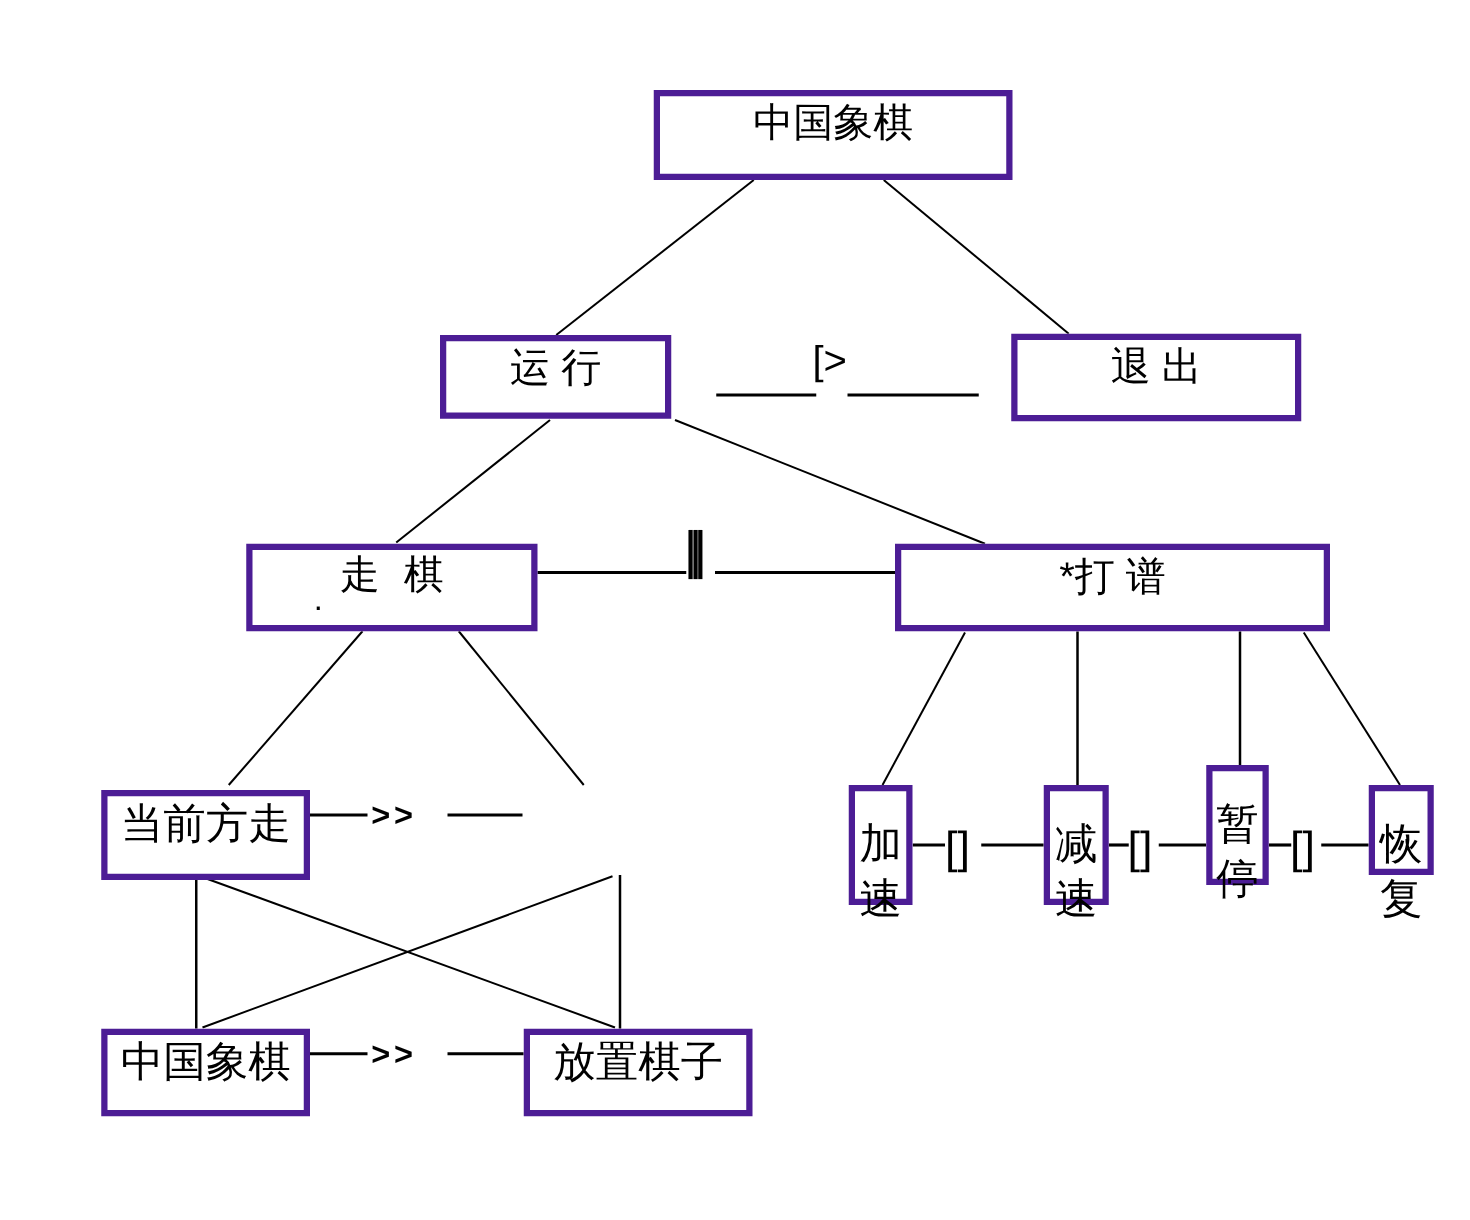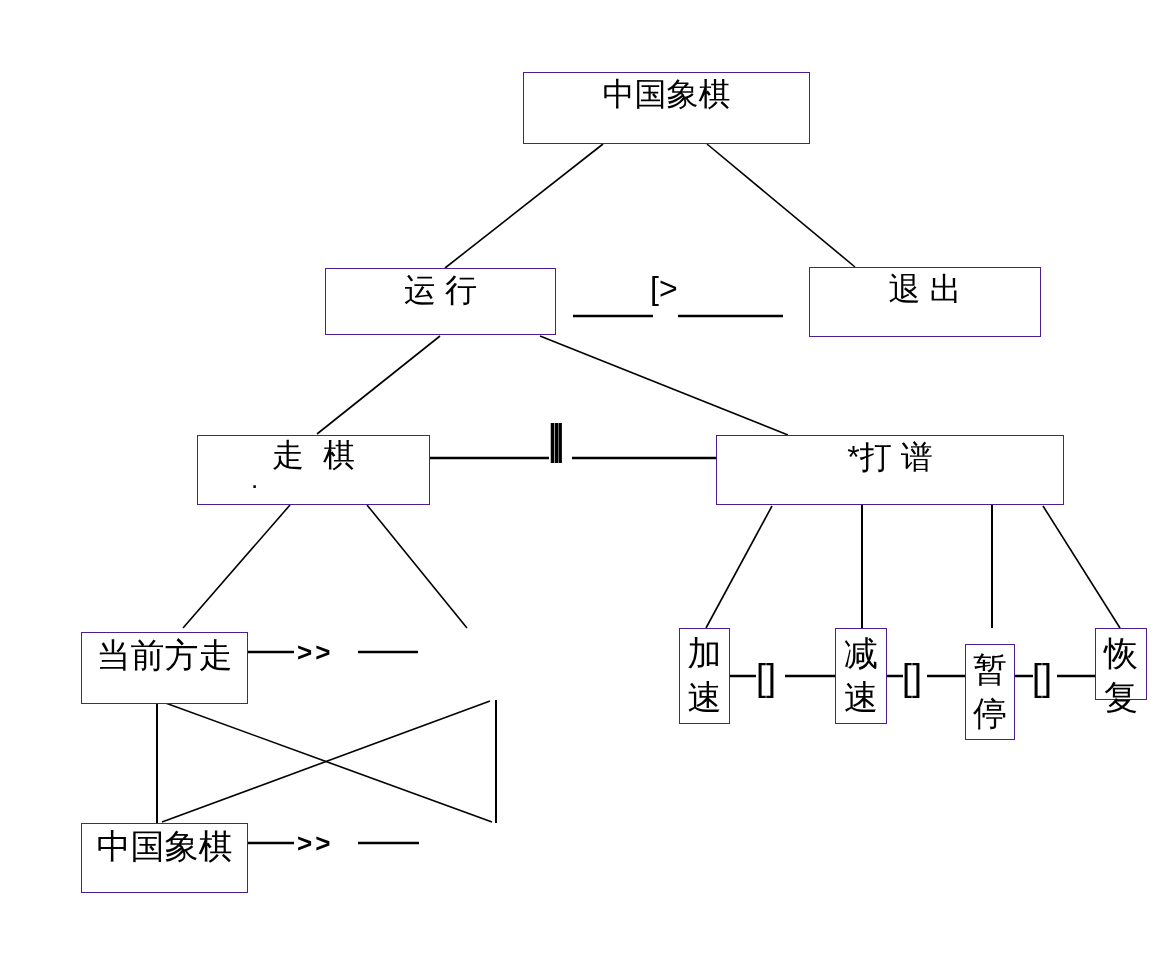--- a/index.html
+++ b/index.html
@@ -15,7 +15,7 @@
   .box{
     position:absolute;
     box-sizing:border-box;
-    border:1px solid #4c1d95;
+    border:5px solid #4c1d95;
     background:#ffffff;
     text-align:center;
     font-size:32px;

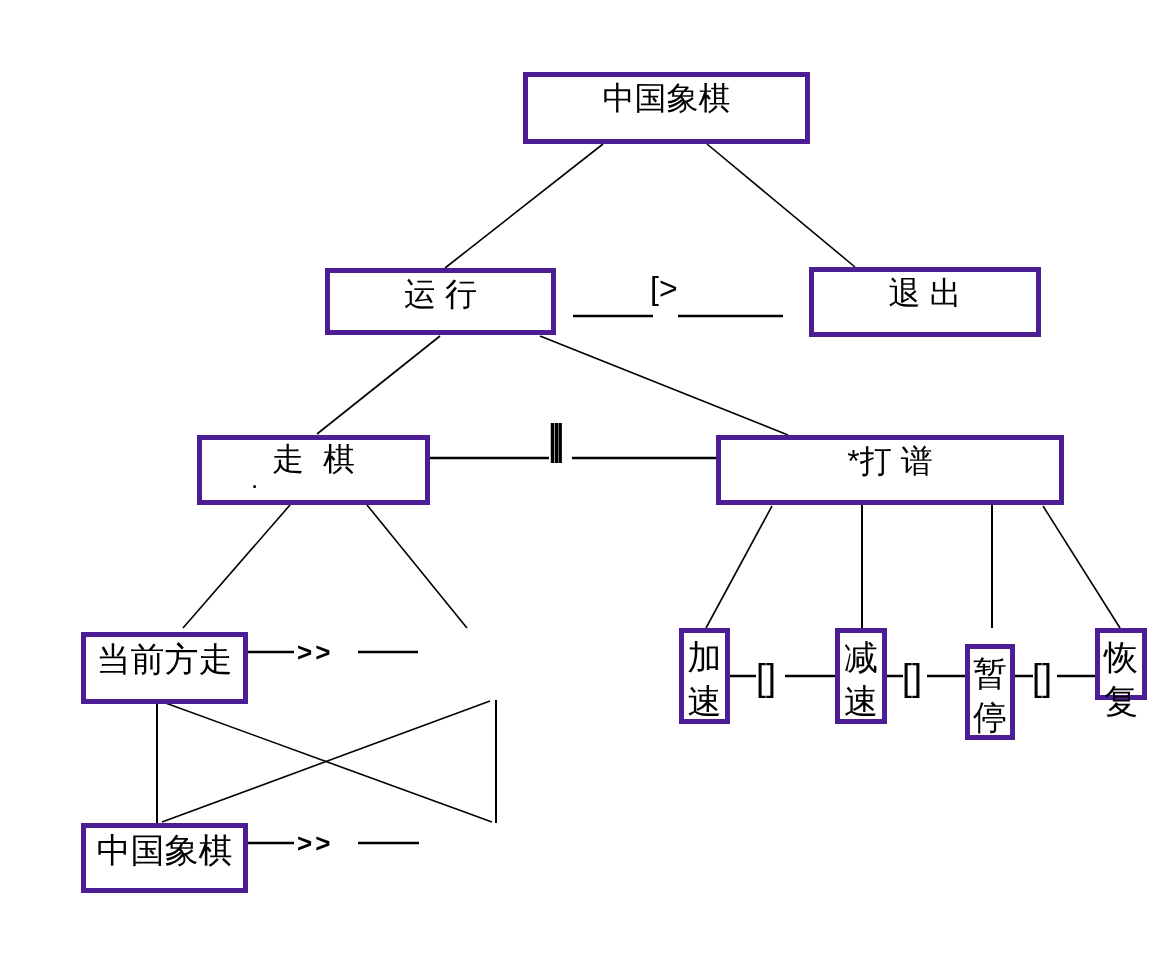--- a/index.html
+++ b/index.html
@@ -90,7 +90,7 @@
 
   <div class="box" style="left:523px;top:72px;width:287px;height:72px;">中国象棋</div>
 
-  <div class="box" style="left:325px;top:268px;width:231px;height:67px;">运 行</div>
+  <div class="box" style="left:352px;top:268px;width:185px;height:67px;">运 行</div>
 
   <div class="box" style="left:783px;top:267px;width:232px;height:70px;margin-left:26px;">退 出</div>
 

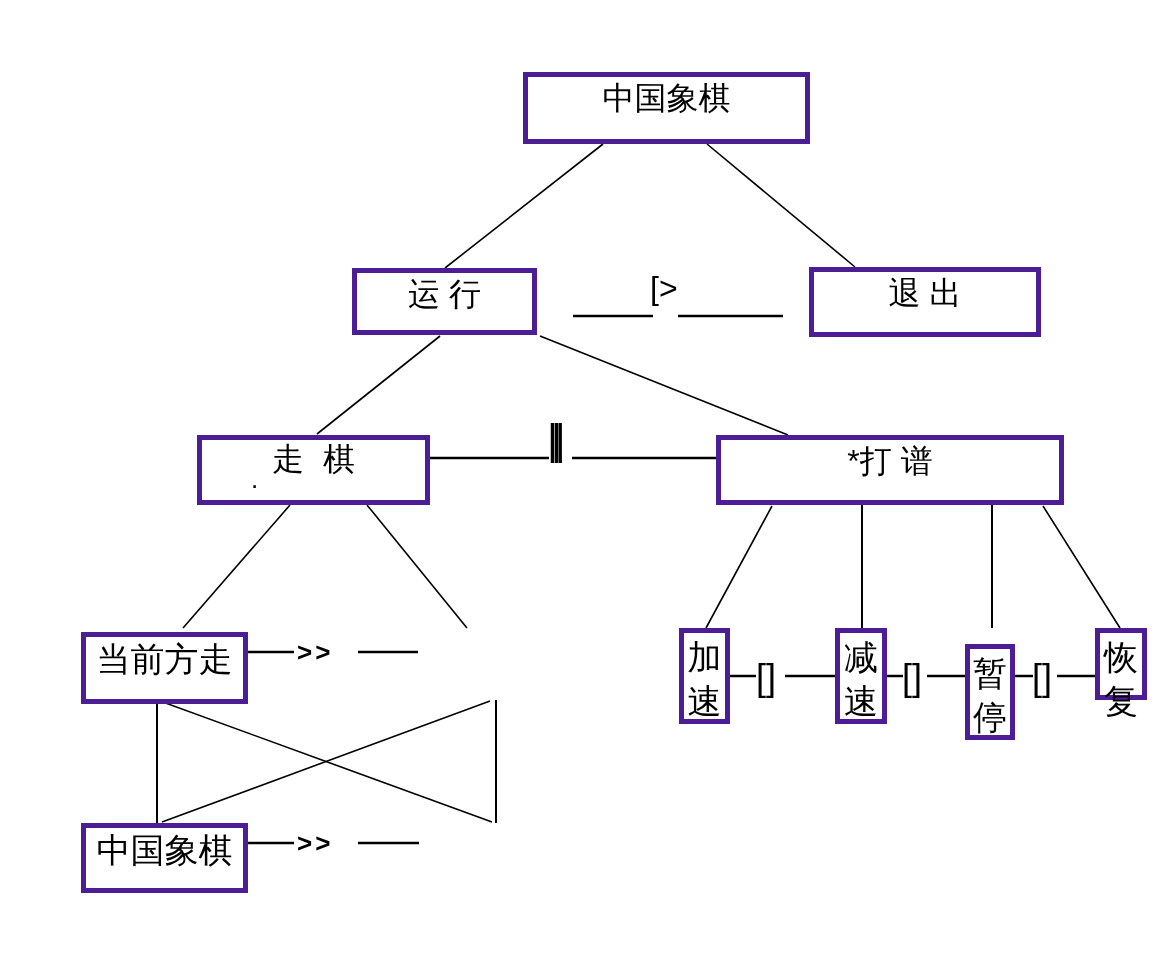--- a/index.html
+++ b/index.html
@@ -27,7 +27,7 @@
   .vbox{
     font-size:34px;
     line-height:44px;
-    padding-top:2px;
+    padding-top:20px;
     white-space:normal;
     word-break:break-all;
   }

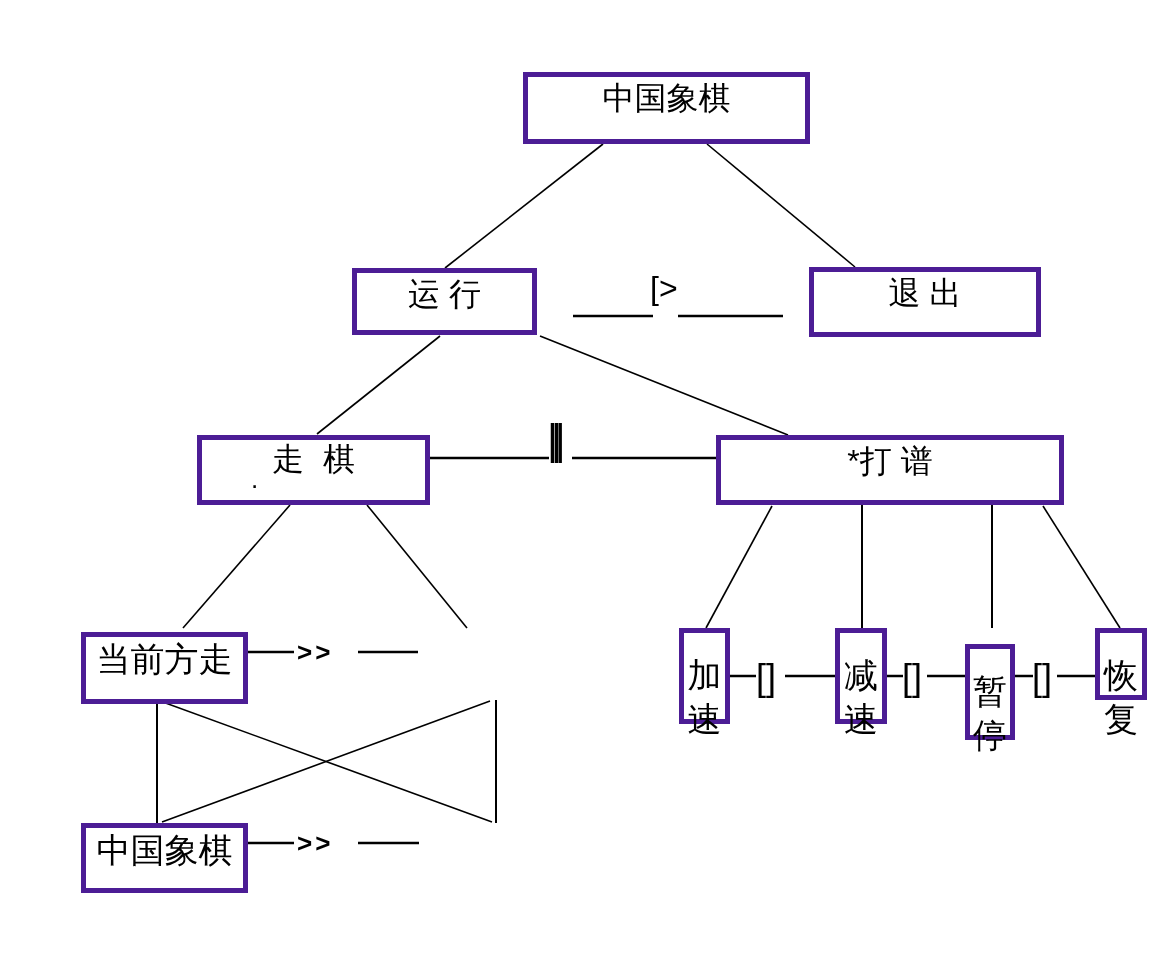--- a/index.html
+++ b/index.html
@@ -108,7 +108,7 @@
 
   <div class="box vbox" style="left:835px;top:628px;width:52px;height:96px;text-align:center;">减速</div>
 
-  <div class="box vbox" style="left:965px;top:644px;width:50px;height:96px;">暂停</div>
+  <div class="box vbox" style="left:965px;top:612px;width:50px;height:96px;">暂停</div>
 
   <div class="box vbox" style="left:1095px;top:628px;width:52px;height:72px;">恢复</div>
 

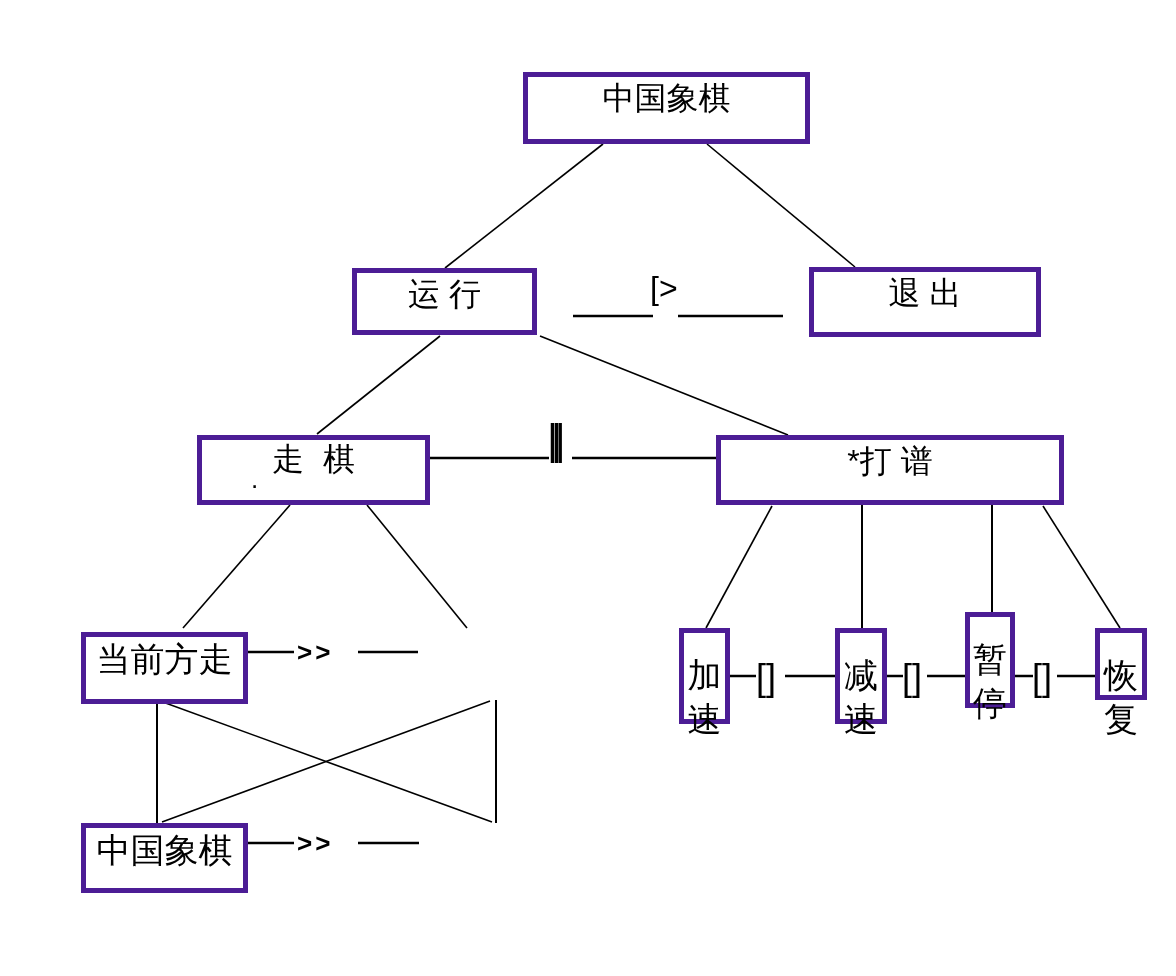--- a/index.html
+++ b/index.html
@@ -103,6 +103,7 @@
 
   <div class="box small" style="left:81px;top:823px;width:167px;height:70px;">中国象棋</div>
 
+  <div class="box small" style="left:419px;top:823px;width:183px;height:70px;">放置棋子</div>
 
   <div class="box vbox" style="left:679px;top:628px;width:51px;height:96px;">加速</div>
 

